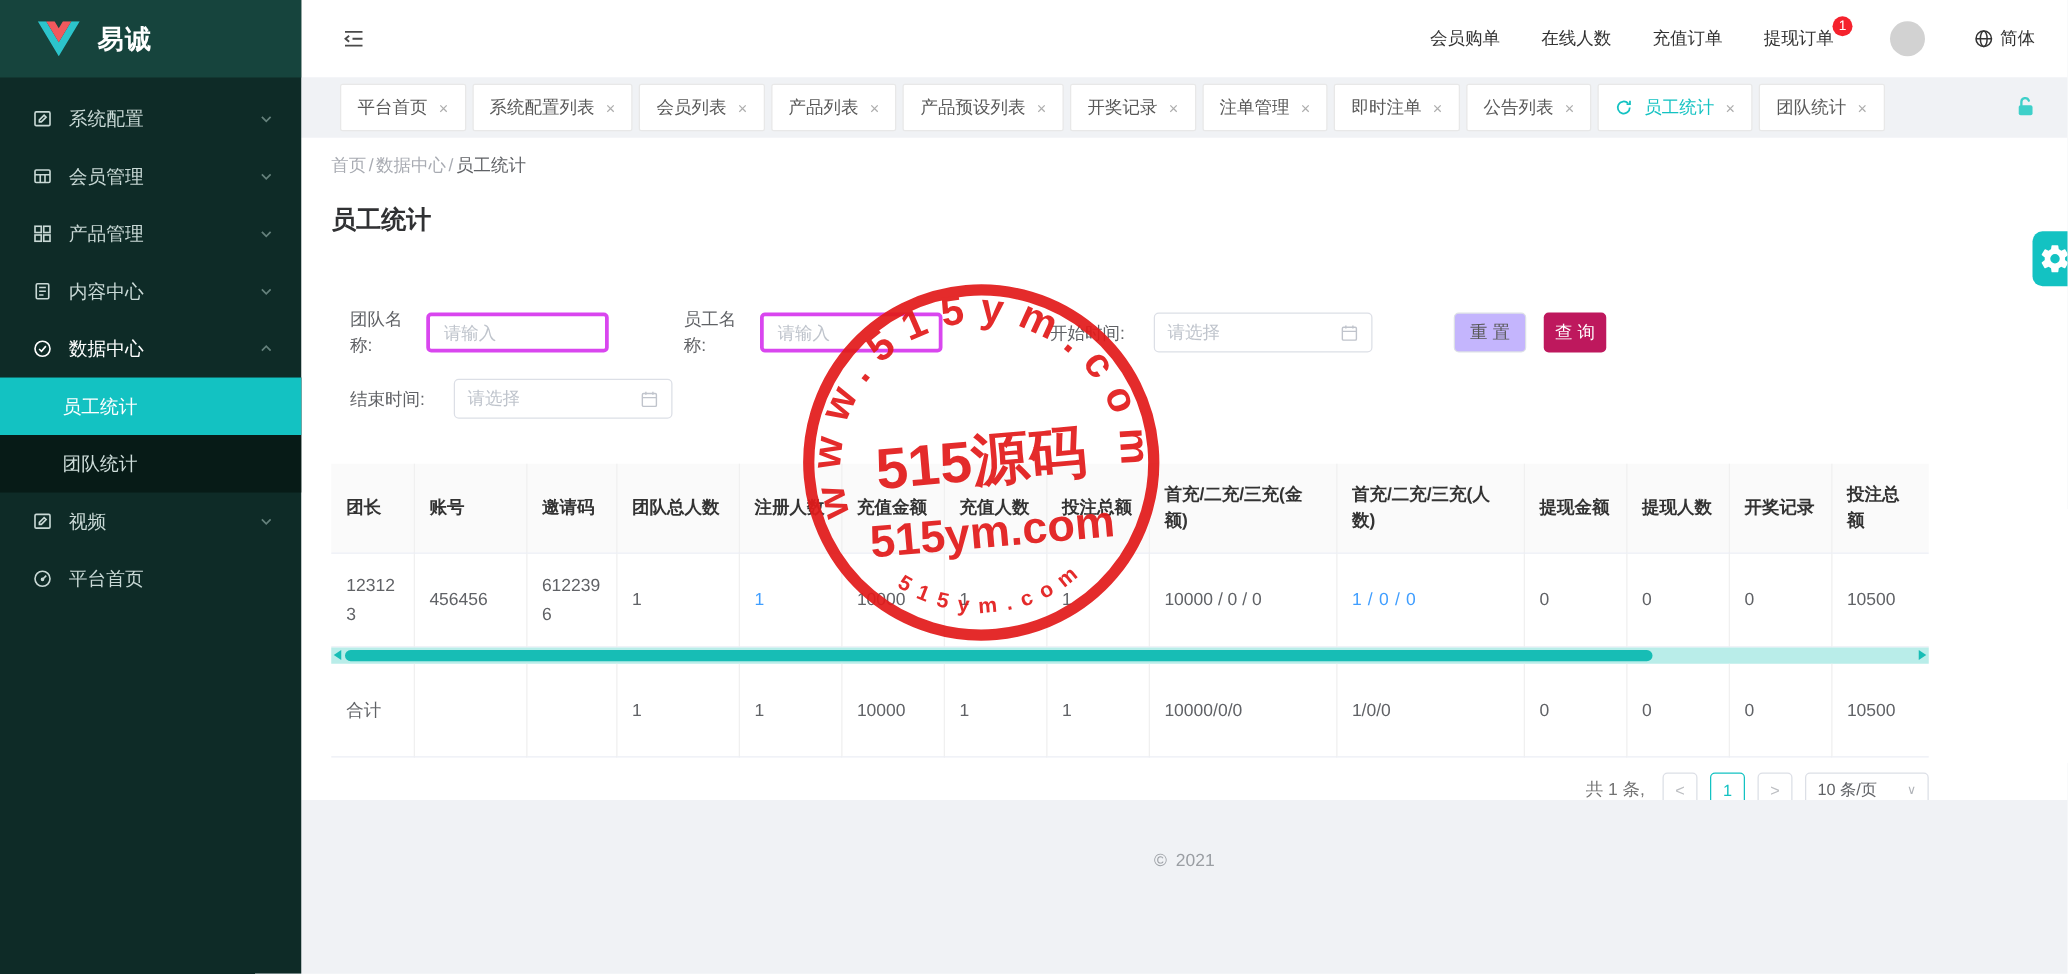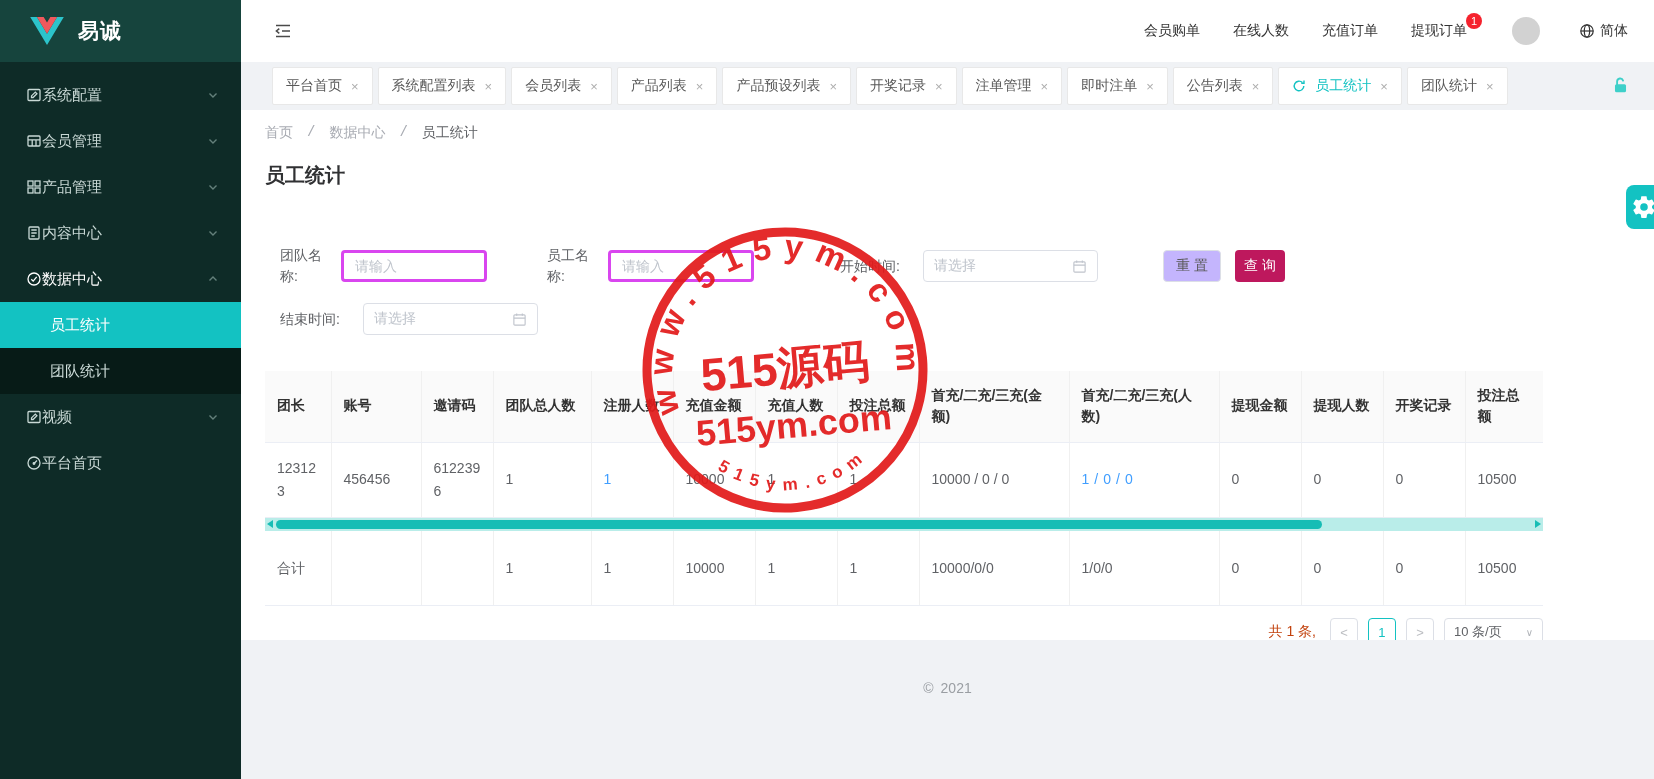--- a/index.html
+++ b/index.html
@@ -12,7 +12,7 @@
   .logo{height:62px;background:#16443d;display:flex;align-items:center;padding-left:30px;gap:14px;}
   .logo-title{color:#fff;font-size:21px;font-weight:bold;letter-spacing:1px;}
   .menu{padding-top:10px;}
-  .menu-item{height:46px;display:flex;align-items:center;padding:0 22px 0 26px;color:#c9d9d6;font-size:15px;cursor:pointer;}
+  .menu-item{height:46px;display:flex;align-items:center;gap:13px;padding:0 22px 0 26px;color:#c9d9d6;font-size:15px;cursor:pointer;}
   .menu-item svg{flex:none;}
   .menu-item .chev{margin-left:auto;color:#64807b;display:flex;}
   .menu-item.open{color:#fff;}

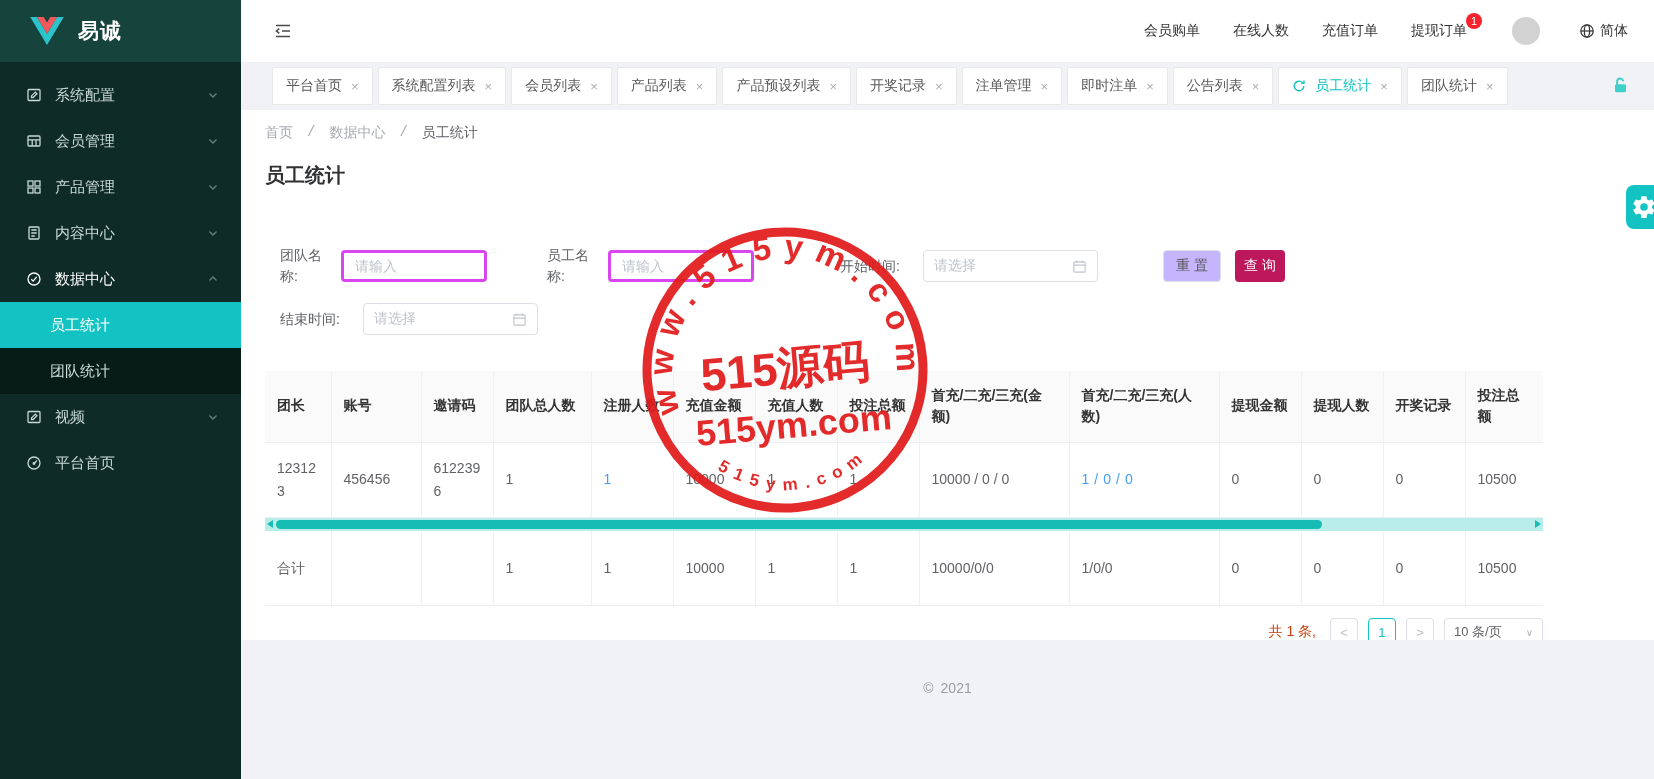--- a/index.html
+++ b/index.html
@@ -40,7 +40,7 @@
 
   
   .content{background:#fff;height:530px;overflow:hidden;padding:14px 110px 0 24px;flex:none;}
-  .breadcrumb{font-size:14px;color:#a8abb2;display:flex;gap:14px;align-items:flex-start;font-family:Liberation Mono, monospace;}
+  .breadcrumb{font-size:14px;color:#a8abb2;display:flex;gap:2px;align-items:flex-start;}
   .breadcrumb .cur{color:#606266;}
   .page-title{margin-top:20px;font-size:20px;font-weight:600;color:#303133;}
 

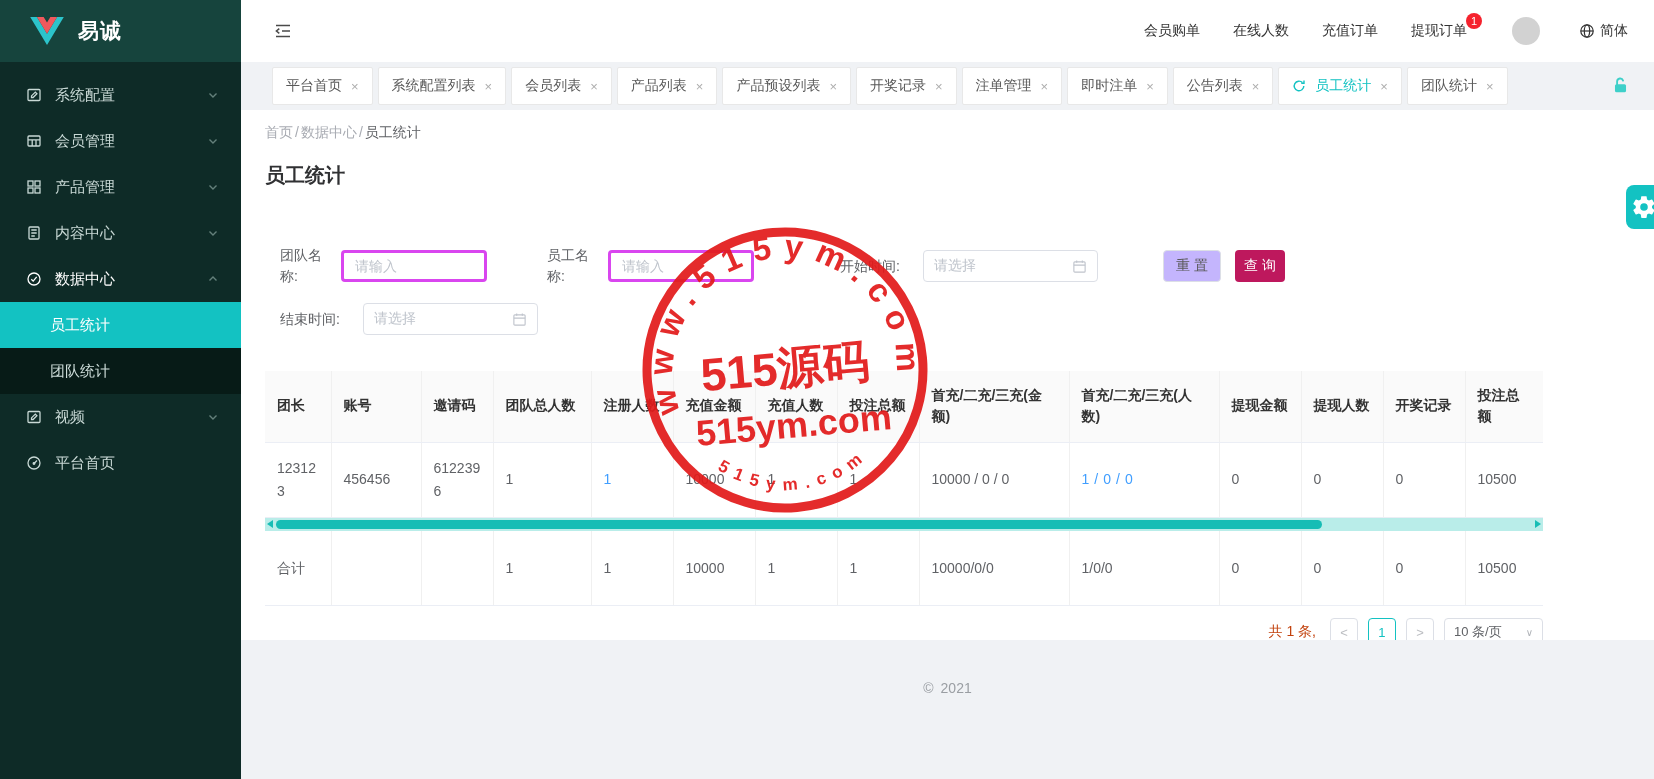--- a/index.html
+++ b/index.html
@@ -80,7 +80,7 @@
 
   
   .pagination{margin-top:12px;display:flex;justify-content:flex-end;align-items:center;gap:10px;width:1278px;}
-  .pg-total{font-size:14px;color:#c2410c;margin-right:4px;}
+  .pg-total{font-size:14px;color:#737373;margin-right:4px;}
   .pg-btn{width:28px;height:28px;border:1px solid #dcdfe6;border-radius:4px;background:#fff;color:#bcbec2;font-size:13px;display:flex;align-items:center;justify-content:center;cursor:pointer;}
   .pg-btn.cur{border-color:#13c2c2;color:#13c2c2;}
   .pg-size{height:28px;border:1px solid #dcdfe6;border-radius:4px;background:#fff;display:flex;align-items:center;gap:24px;padding:0 9px;font-size:13px;color:#606266;cursor:pointer;}

